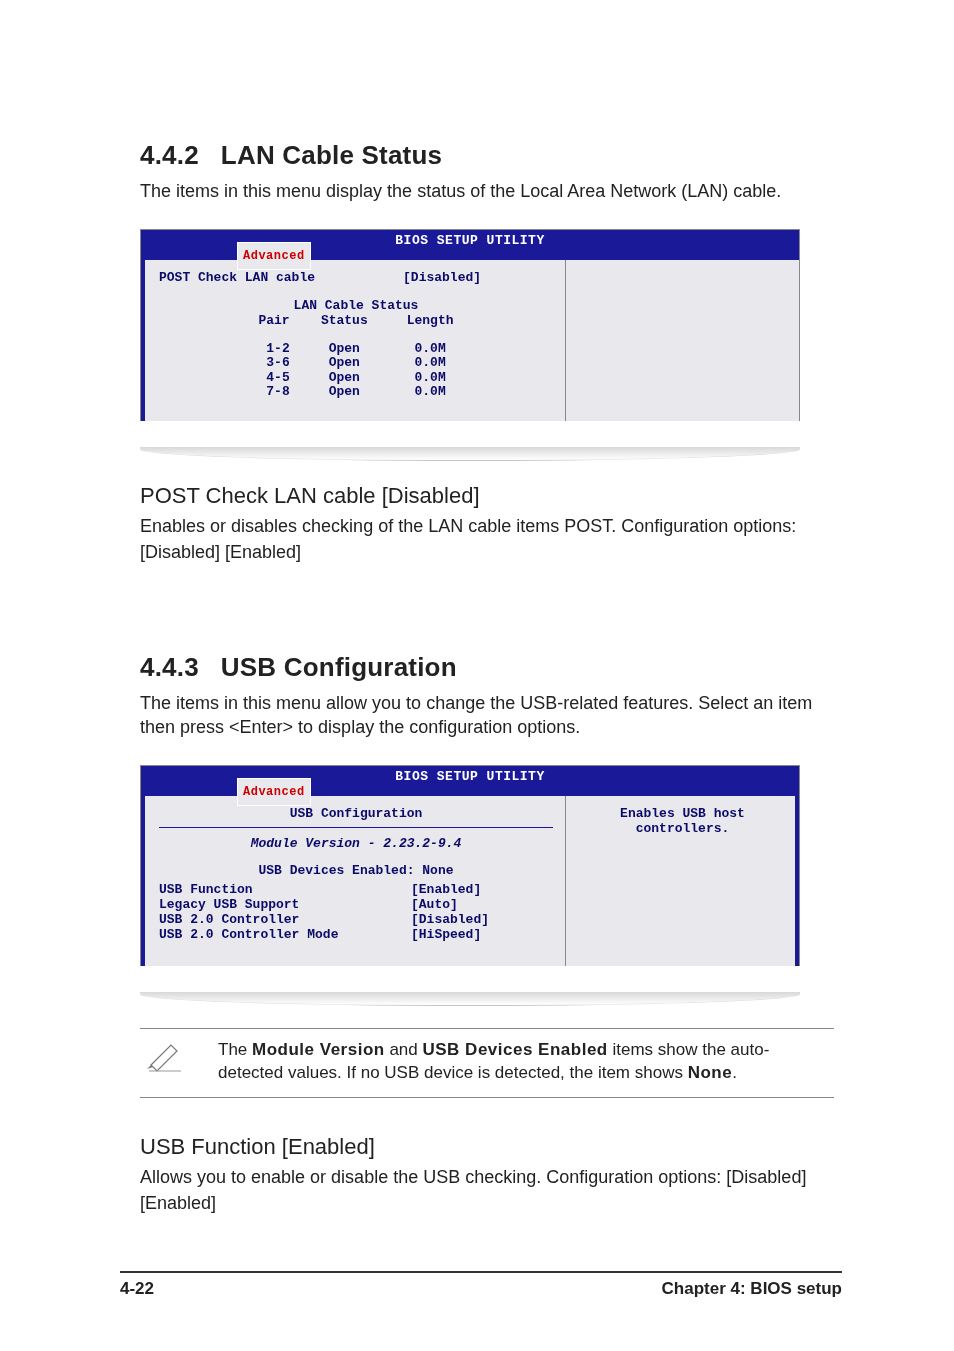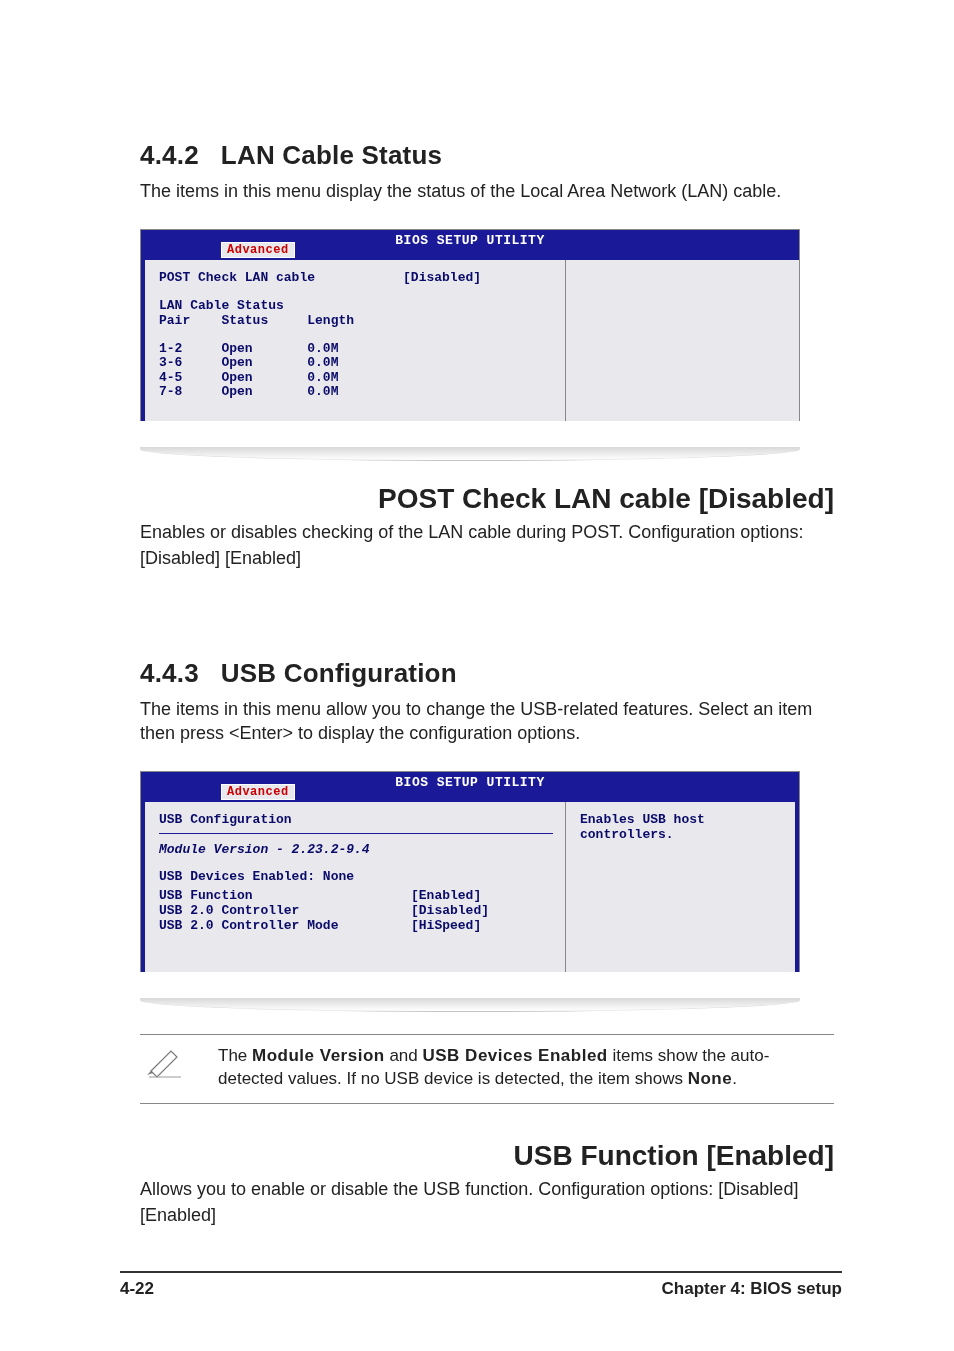--- a/index.html
+++ b/index.html
@@ -54,11 +54,11 @@
   }
   .bios-tab {
     position: absolute;
-    left: 80px;
+    left: 96px;
     top: 12px;
     background: #e9e9ed;
     color: #c00;
-    padding: 0 5px;
+    padding: 6px 5px;
     border: 1px solid #fff;
     font-weight: bold;
     font-size: 12px;

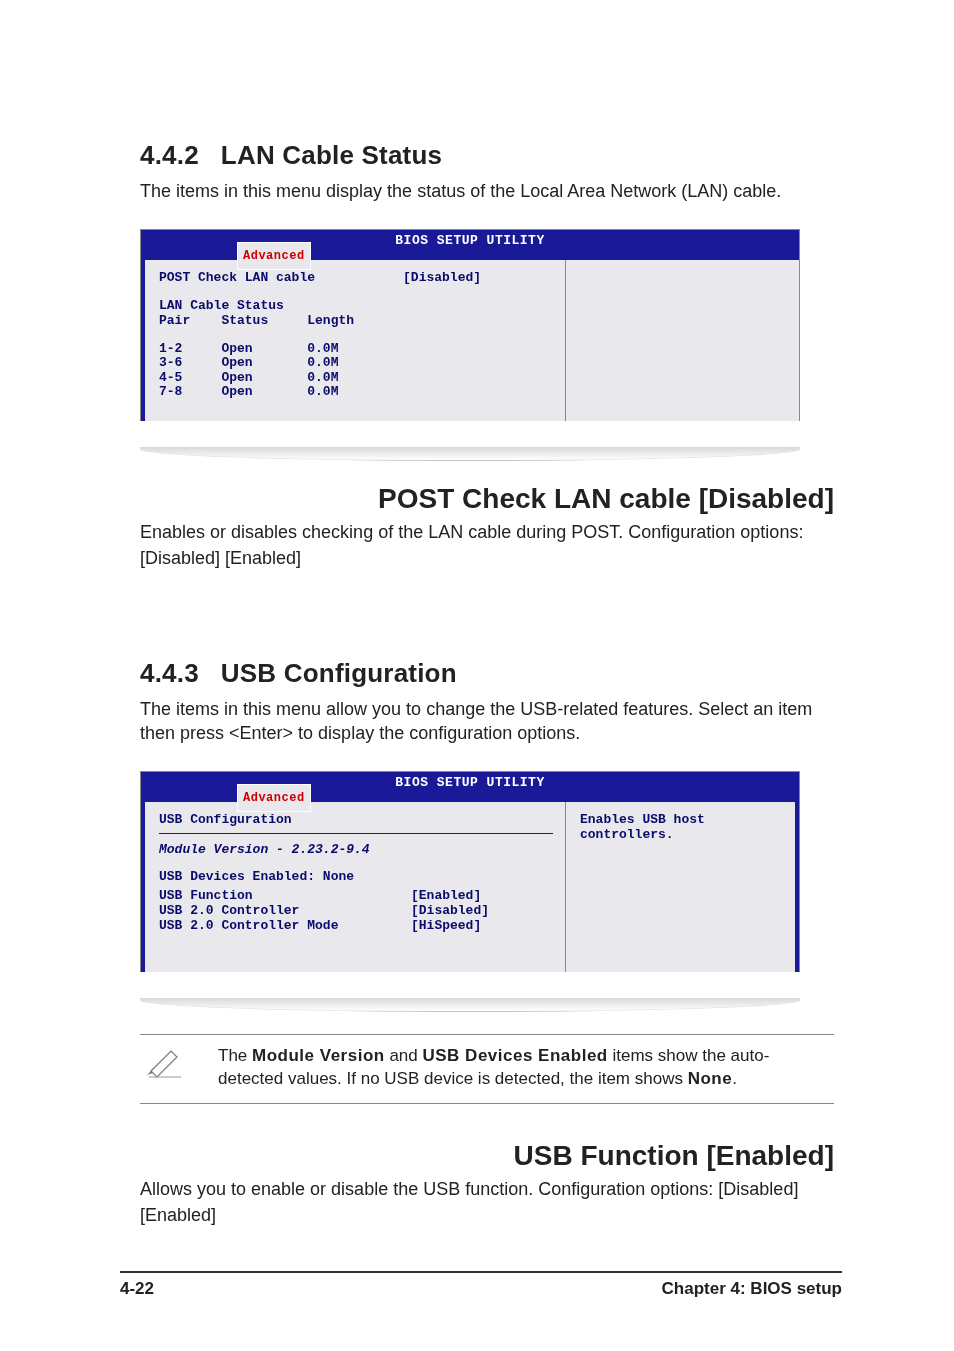--- a/index.html
+++ b/index.html
@@ -66,6 +66,7 @@
   .bios-body {
     display: flex;
     min-height: 140px;
+    text-align: center;
   }
   .bios-left {
     flex: 0 0 425px;

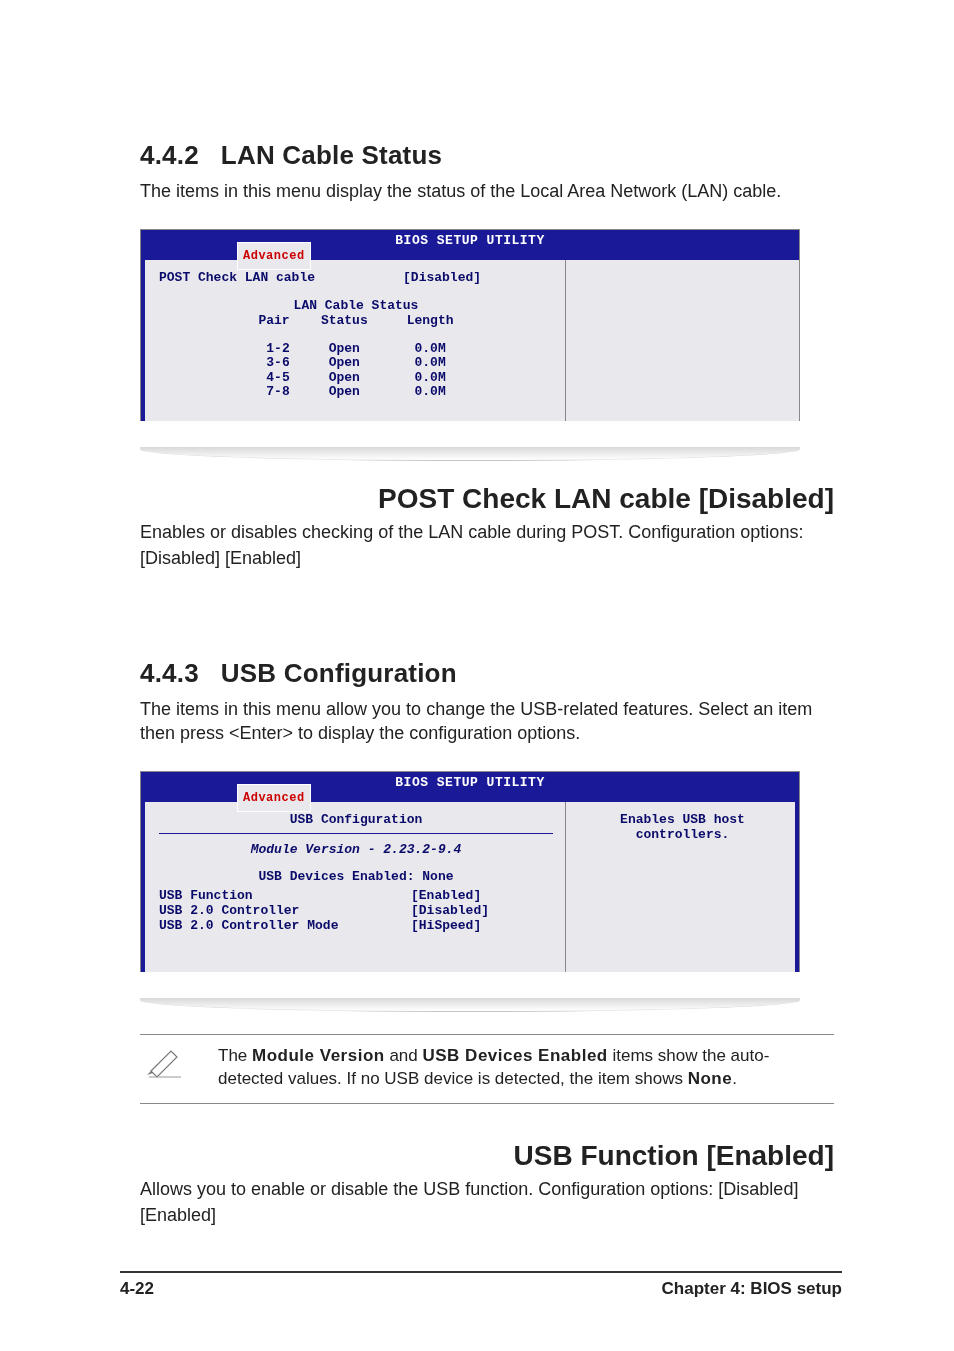--- a/index.html
+++ b/index.html
@@ -22,10 +22,9 @@
   .sec-num { margin-right: 22px; }
   .para { line-height: 1.35; margin-bottom: 26px; }
   .sub-head {
-    font-size: 28px;
-    font-weight: 700;
+    font-size: 22px;
+    font-weight: 400;
     margin-bottom: 4px;
-    text-align: right;
   }
   .sub-para { line-height: 1.45; margin-bottom: 40px; }
 

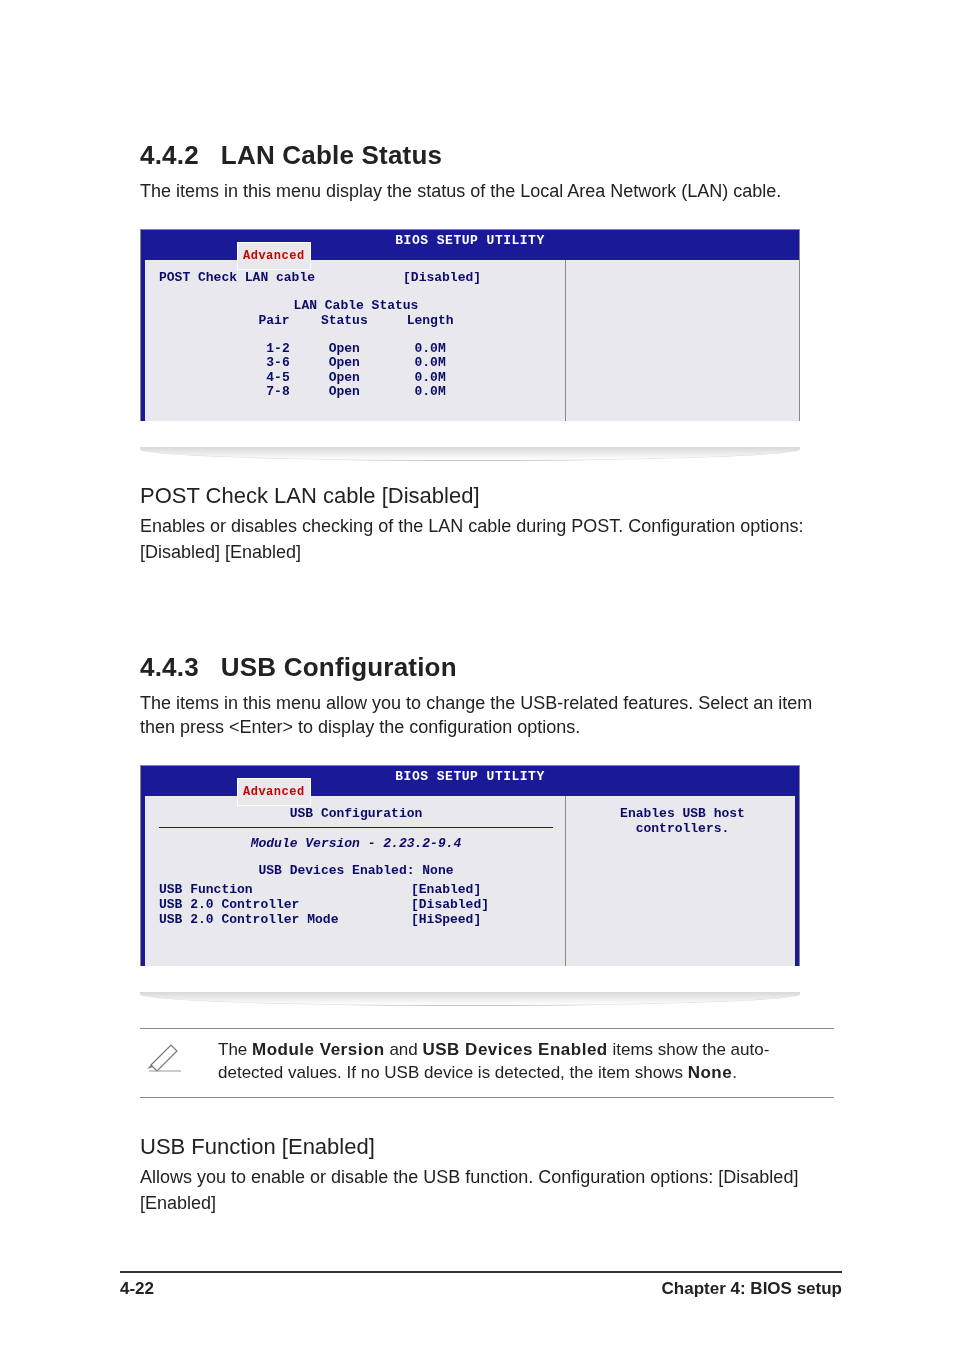--- a/index.html
+++ b/index.html
@@ -173,7 +173,7 @@
 <div style="height:22px;"></div>
 
 <div class="sub-head">POST Check LAN cable [Disabled]</div>
-<p class="sub-para">Enables or disables checking of the LAN cable during POST. Configuration options: [Disabled] [Enabled]</p>
+<p class="sub-para">Enables or disables checking of the LAN cable items POST. Configuration options: [Disabled] [Enabled]</p>
 
 <div class="spacer-lg"></div>
 

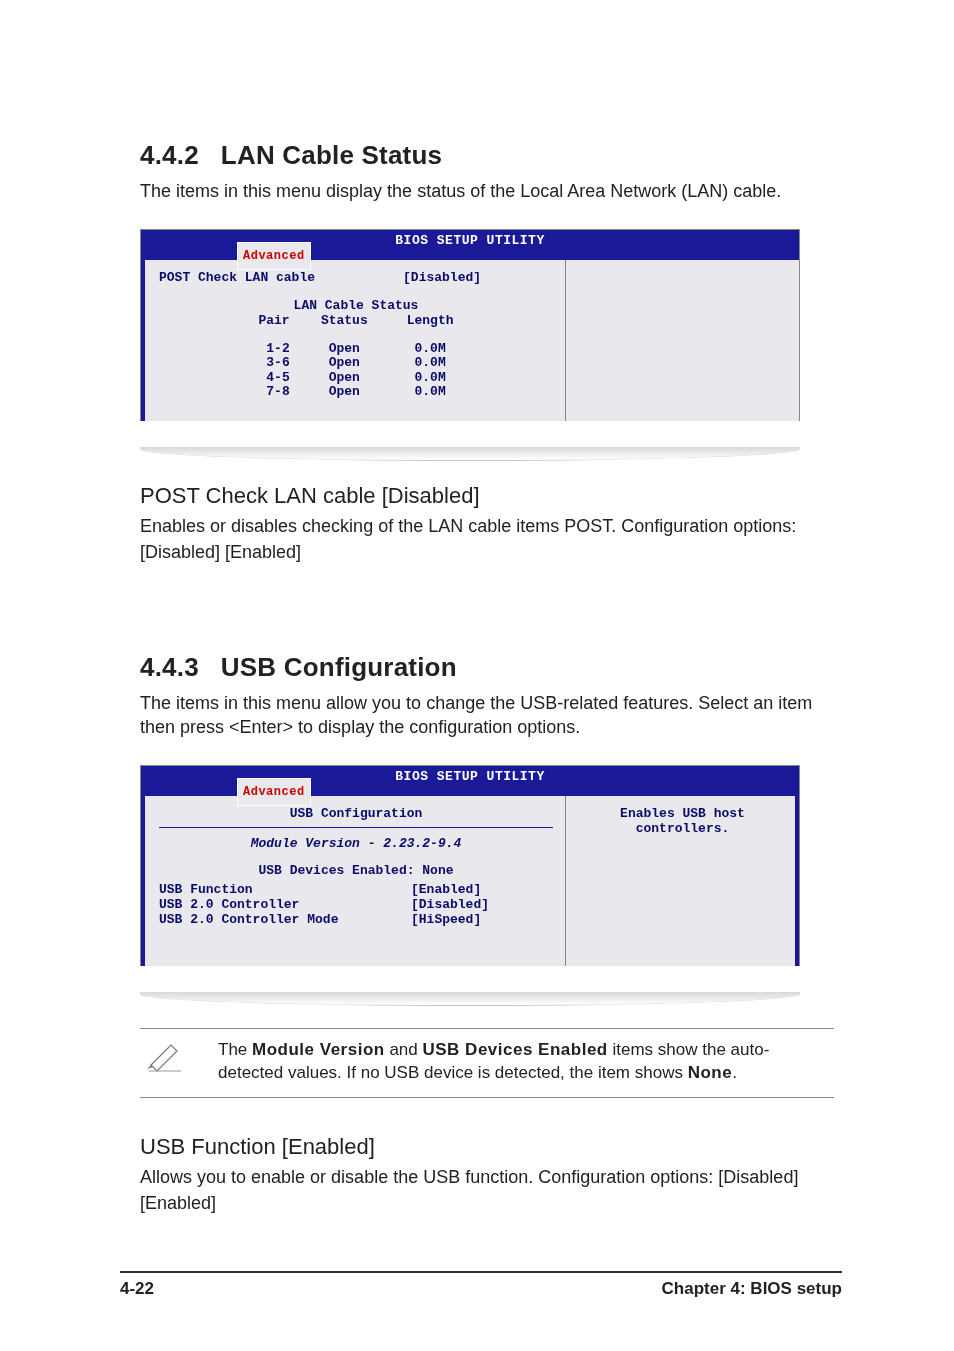--- a/index.html
+++ b/index.html
@@ -198,6 +198,10 @@
           <span style="position:absolute;left:270px;">[Enabled]</span>
         </div>
       <div class="row bold">
+          <span>Legacy USB Support</span>
+          <span style="position:absolute;left:270px;">[Auto]</span>
+        </div>
+      <div class="row bold">
           <span>USB 2.0 Controller</span>
           <span style="position:absolute;left:270px;">[Disabled]</span>
         </div>

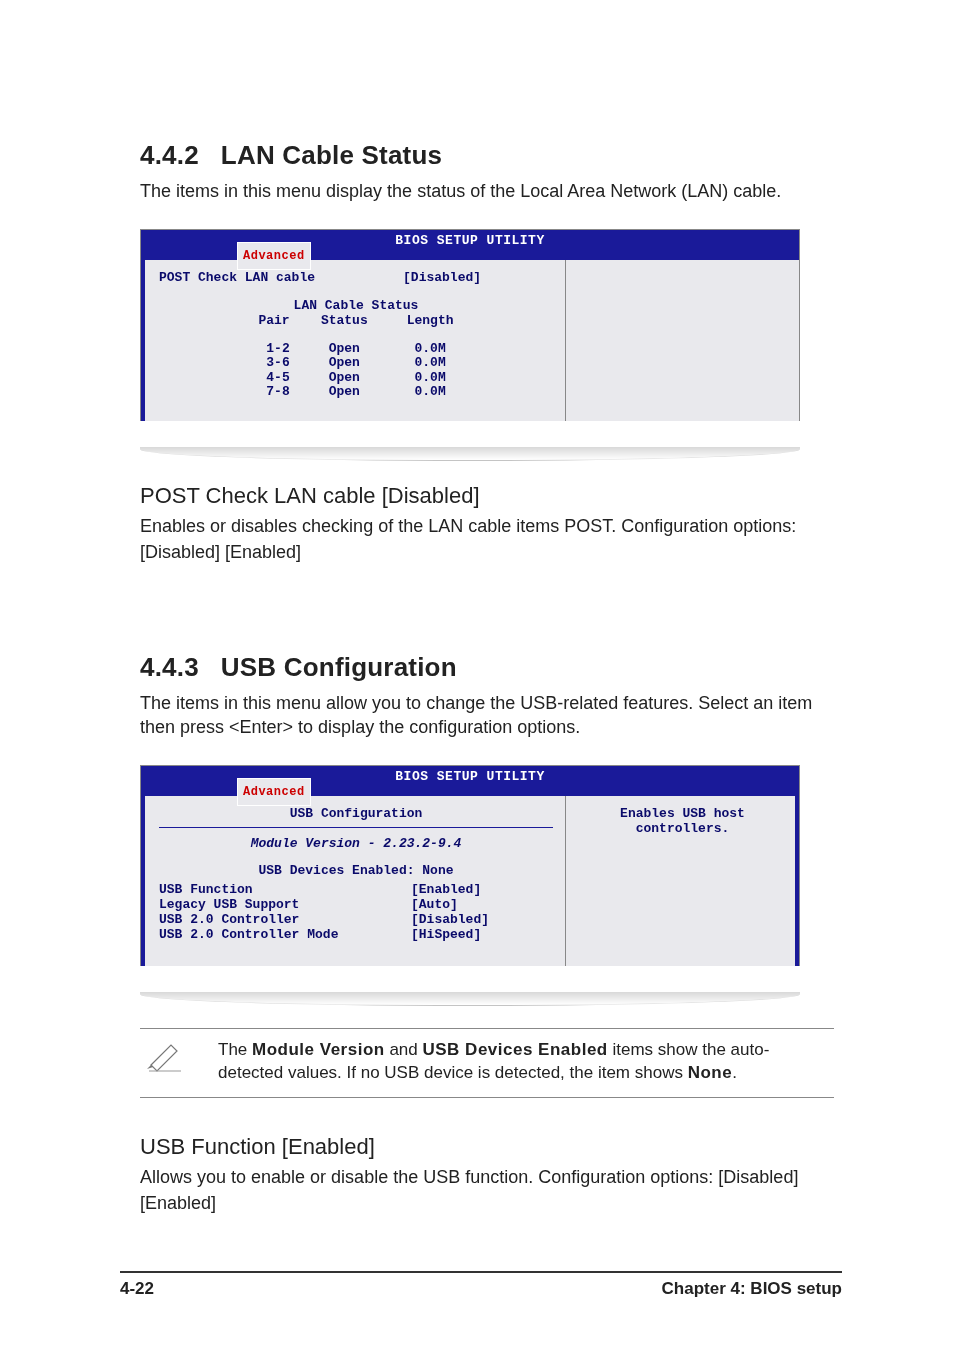--- a/index.html
+++ b/index.html
@@ -233,7 +233,7 @@
 </div>
 
 <div class="sub-head">USB Function [Enabled]</div>
-<p class="sub-para">Allows you to enable or disable the USB function. Configuration options: [Disabled] [Enabled]</p>
+<p class="sub-para">Allows you to enable or disable the USB checking. Configuration options: [Disabled] [Enabled]</p>
 
 <div class="page-footer">
   <span>4-22</span>

